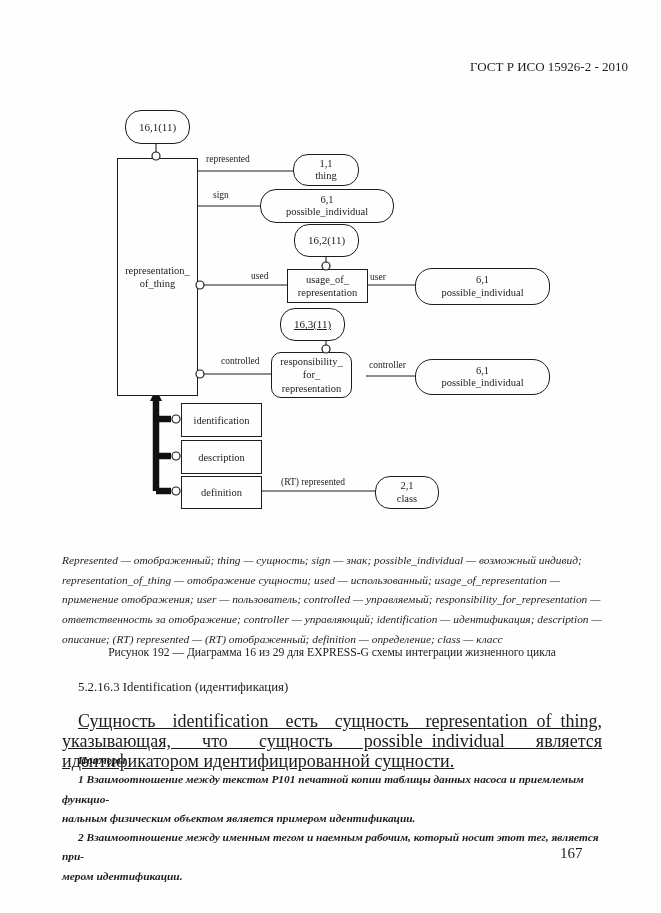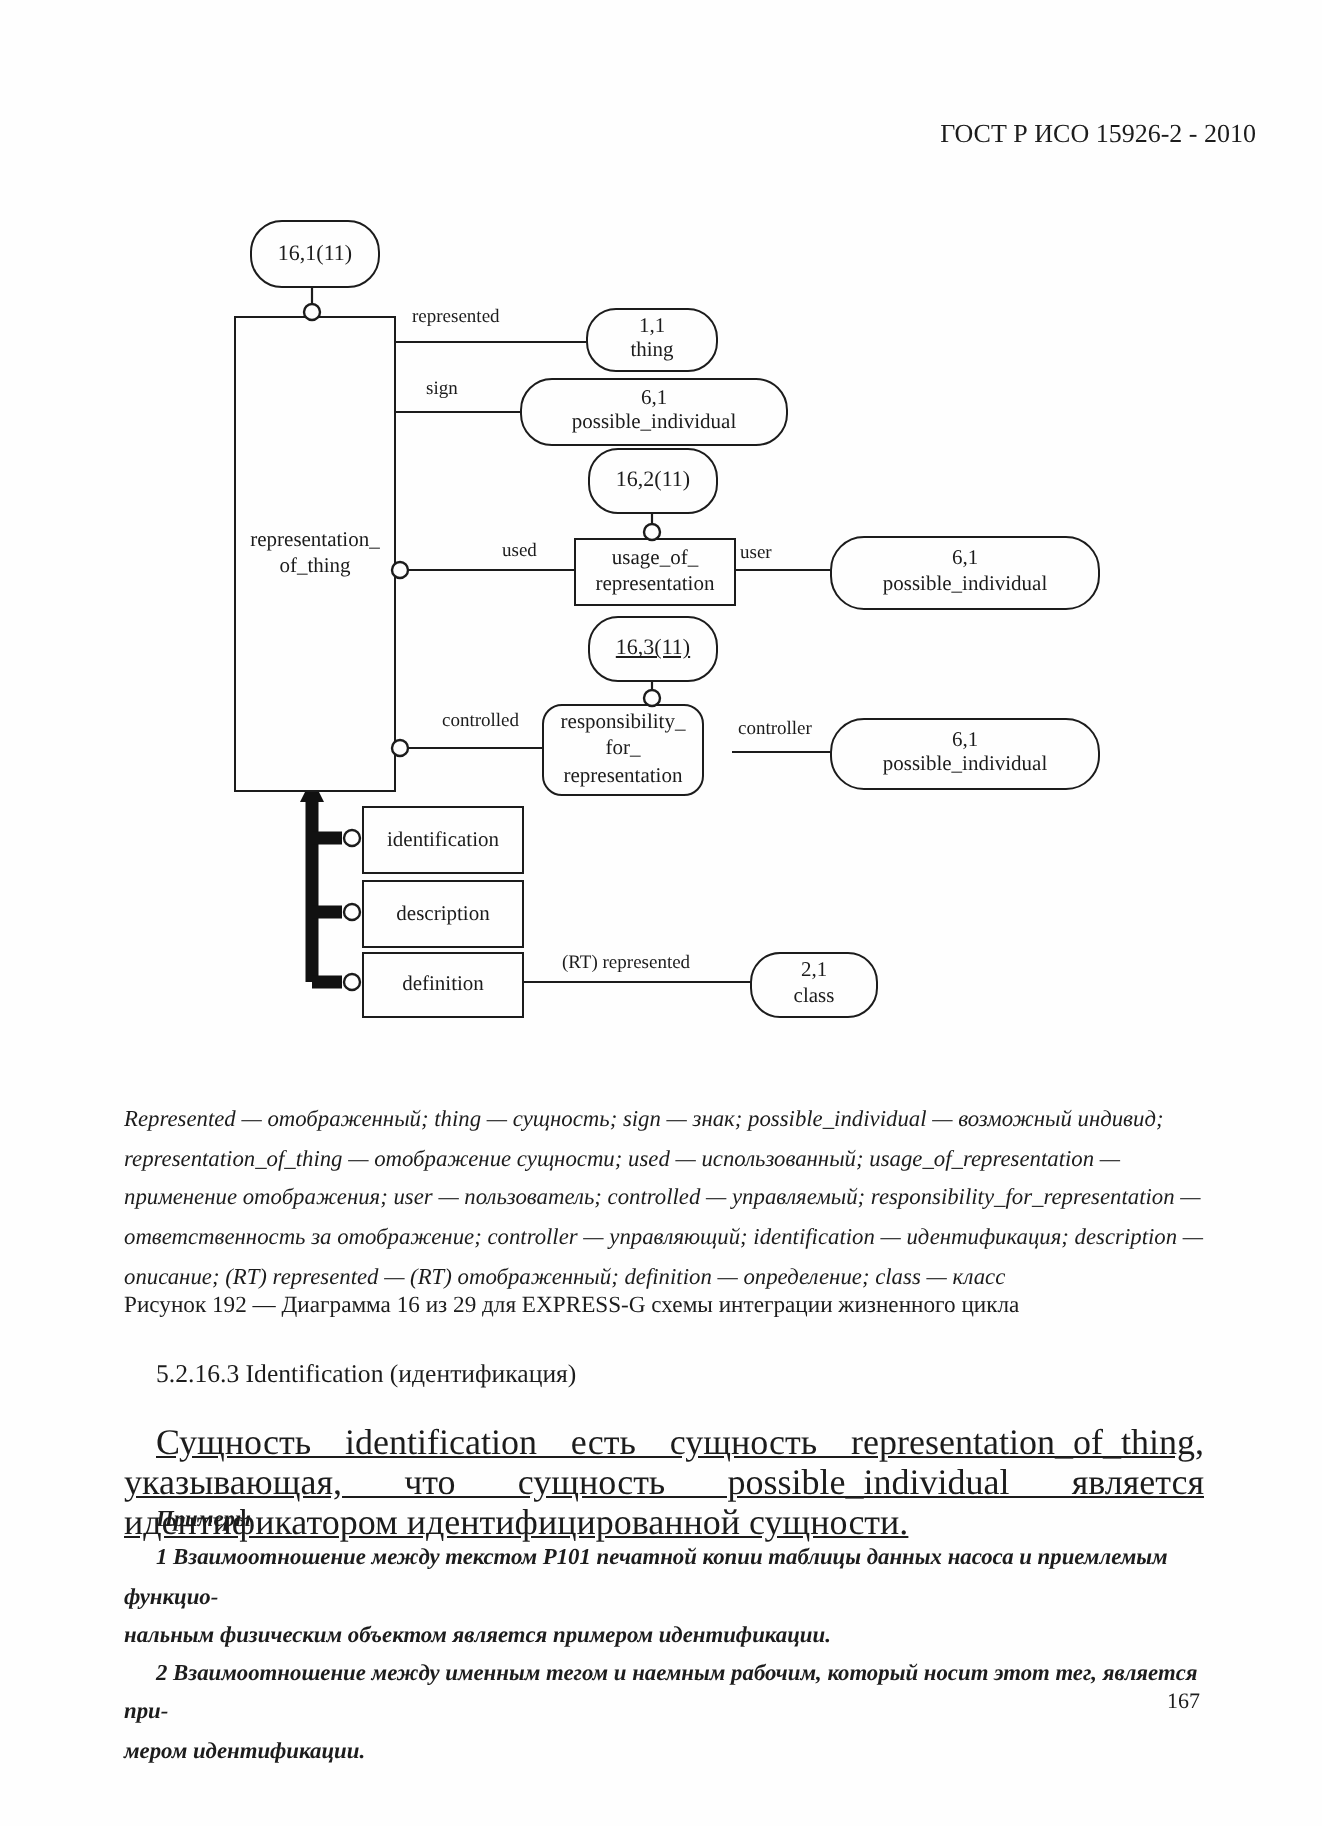--- a/index.html
+++ b/index.html
@@ -110,7 +110,7 @@
     <div>possible_individual</div>
   </div>
 
-  <div class="oval refoval" style="left:294px;top:308px;width:63px;height:31px;border-radius:15px;text-decoration:underline;">
+  <div class="oval refoval" style="left:280px;top:308px;width:63px;height:31px;border-radius:15px;text-decoration:underline;">
     <div>16,3(11)</div>
   </div>
 

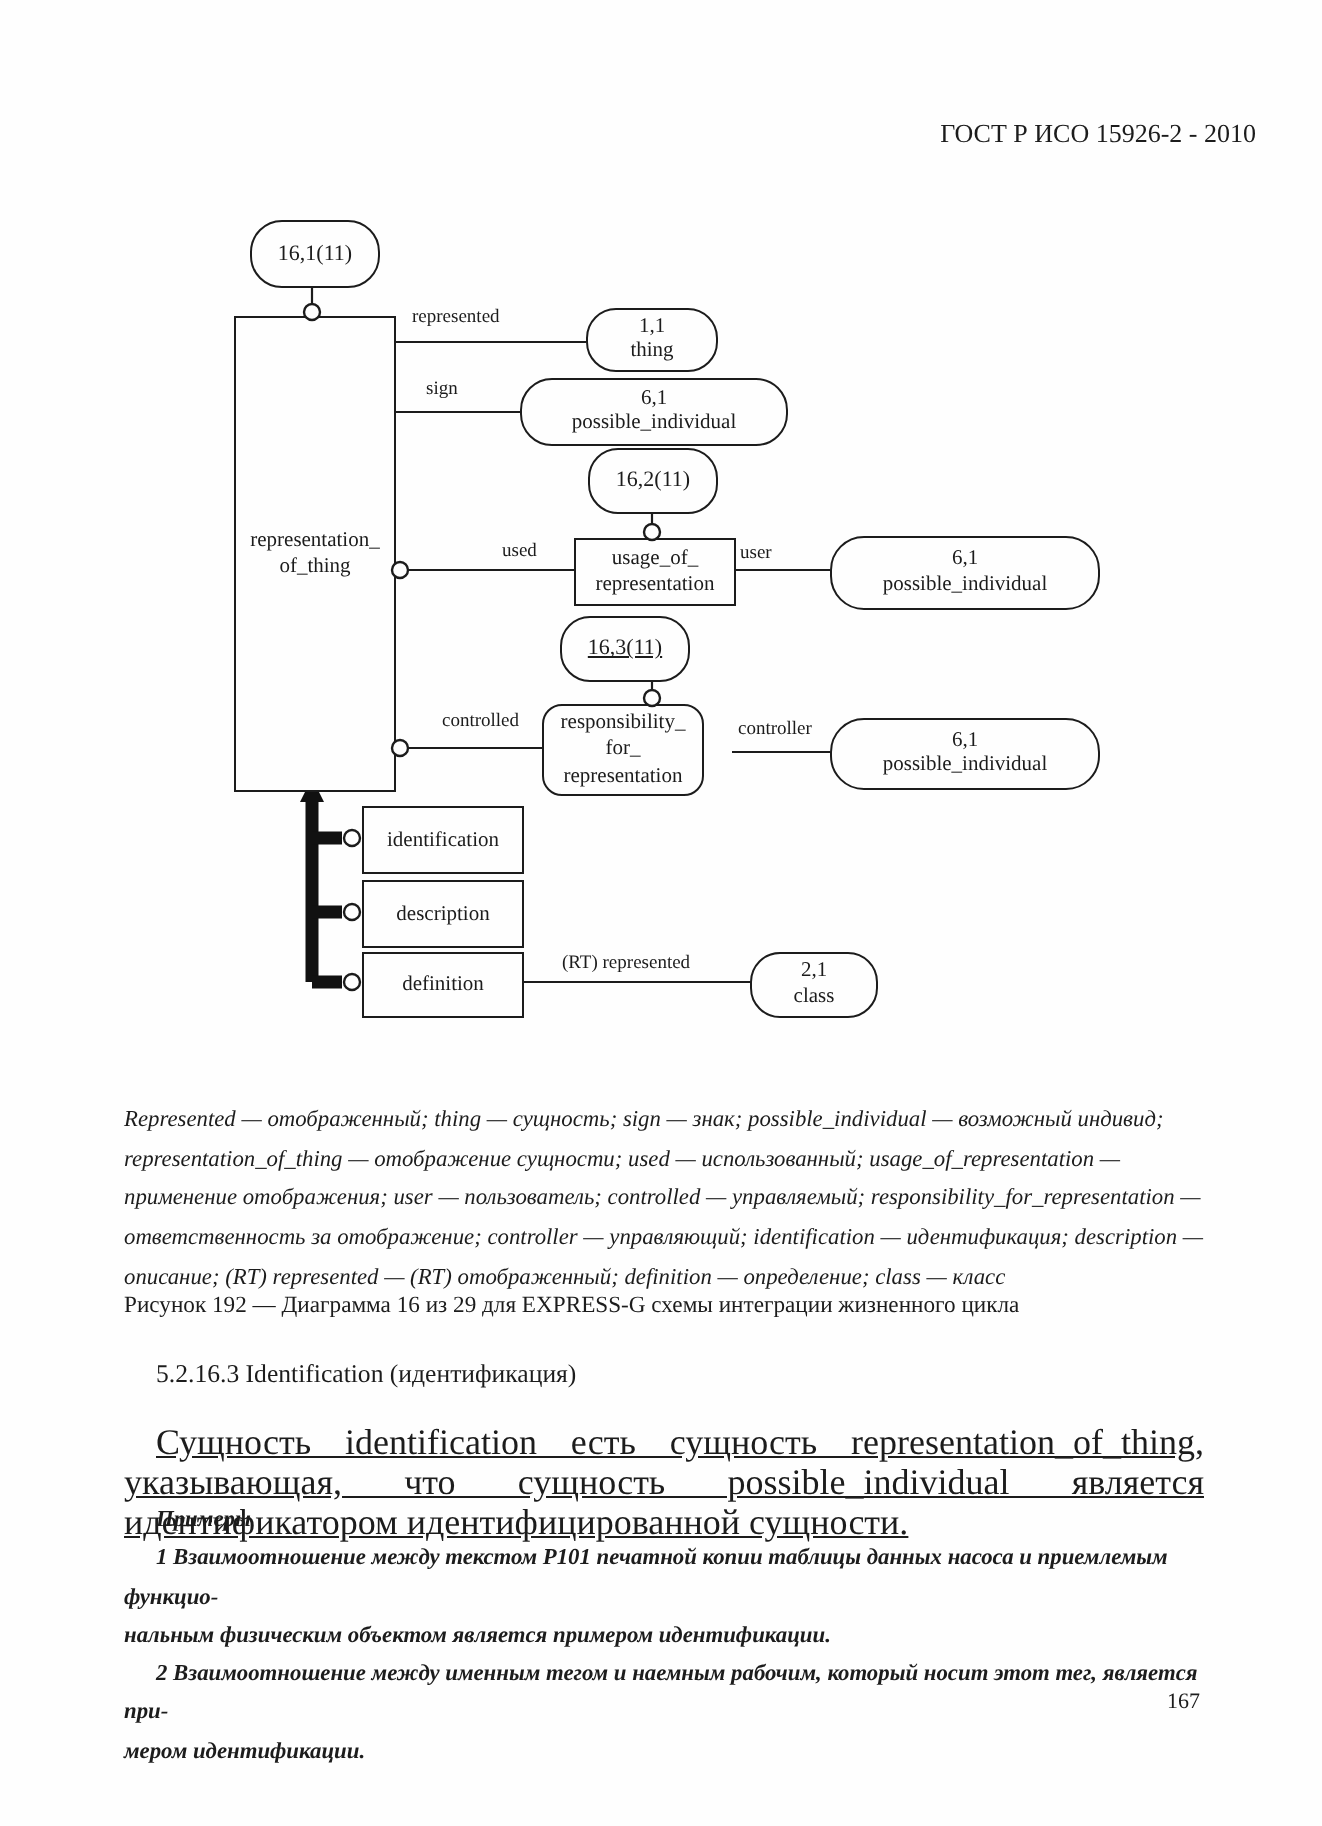--- a/index.html
+++ b/index.html
@@ -21,7 +21,7 @@
   
   .legend{position:absolute;left:62px;top:551px;width:543px;font-style:italic;
           font-size:11.4px;line-height:19.7px;}
-  .caption{position:absolute;left:62px;top:646px;width:540px;text-align:left;font-size:11.6px;}
+  .caption{position:absolute;left:62px;top:646px;width:540px;text-align:center;font-size:11.6px;}
   .heading{position:absolute;left:78px;top:680px;font-size:12.8px;}
   .para{position:absolute;left:62px;top:711px;width:540px;font-size:18px;line-height:20px;
         text-align:justify;text-indent:16px;text-decoration:underline;}

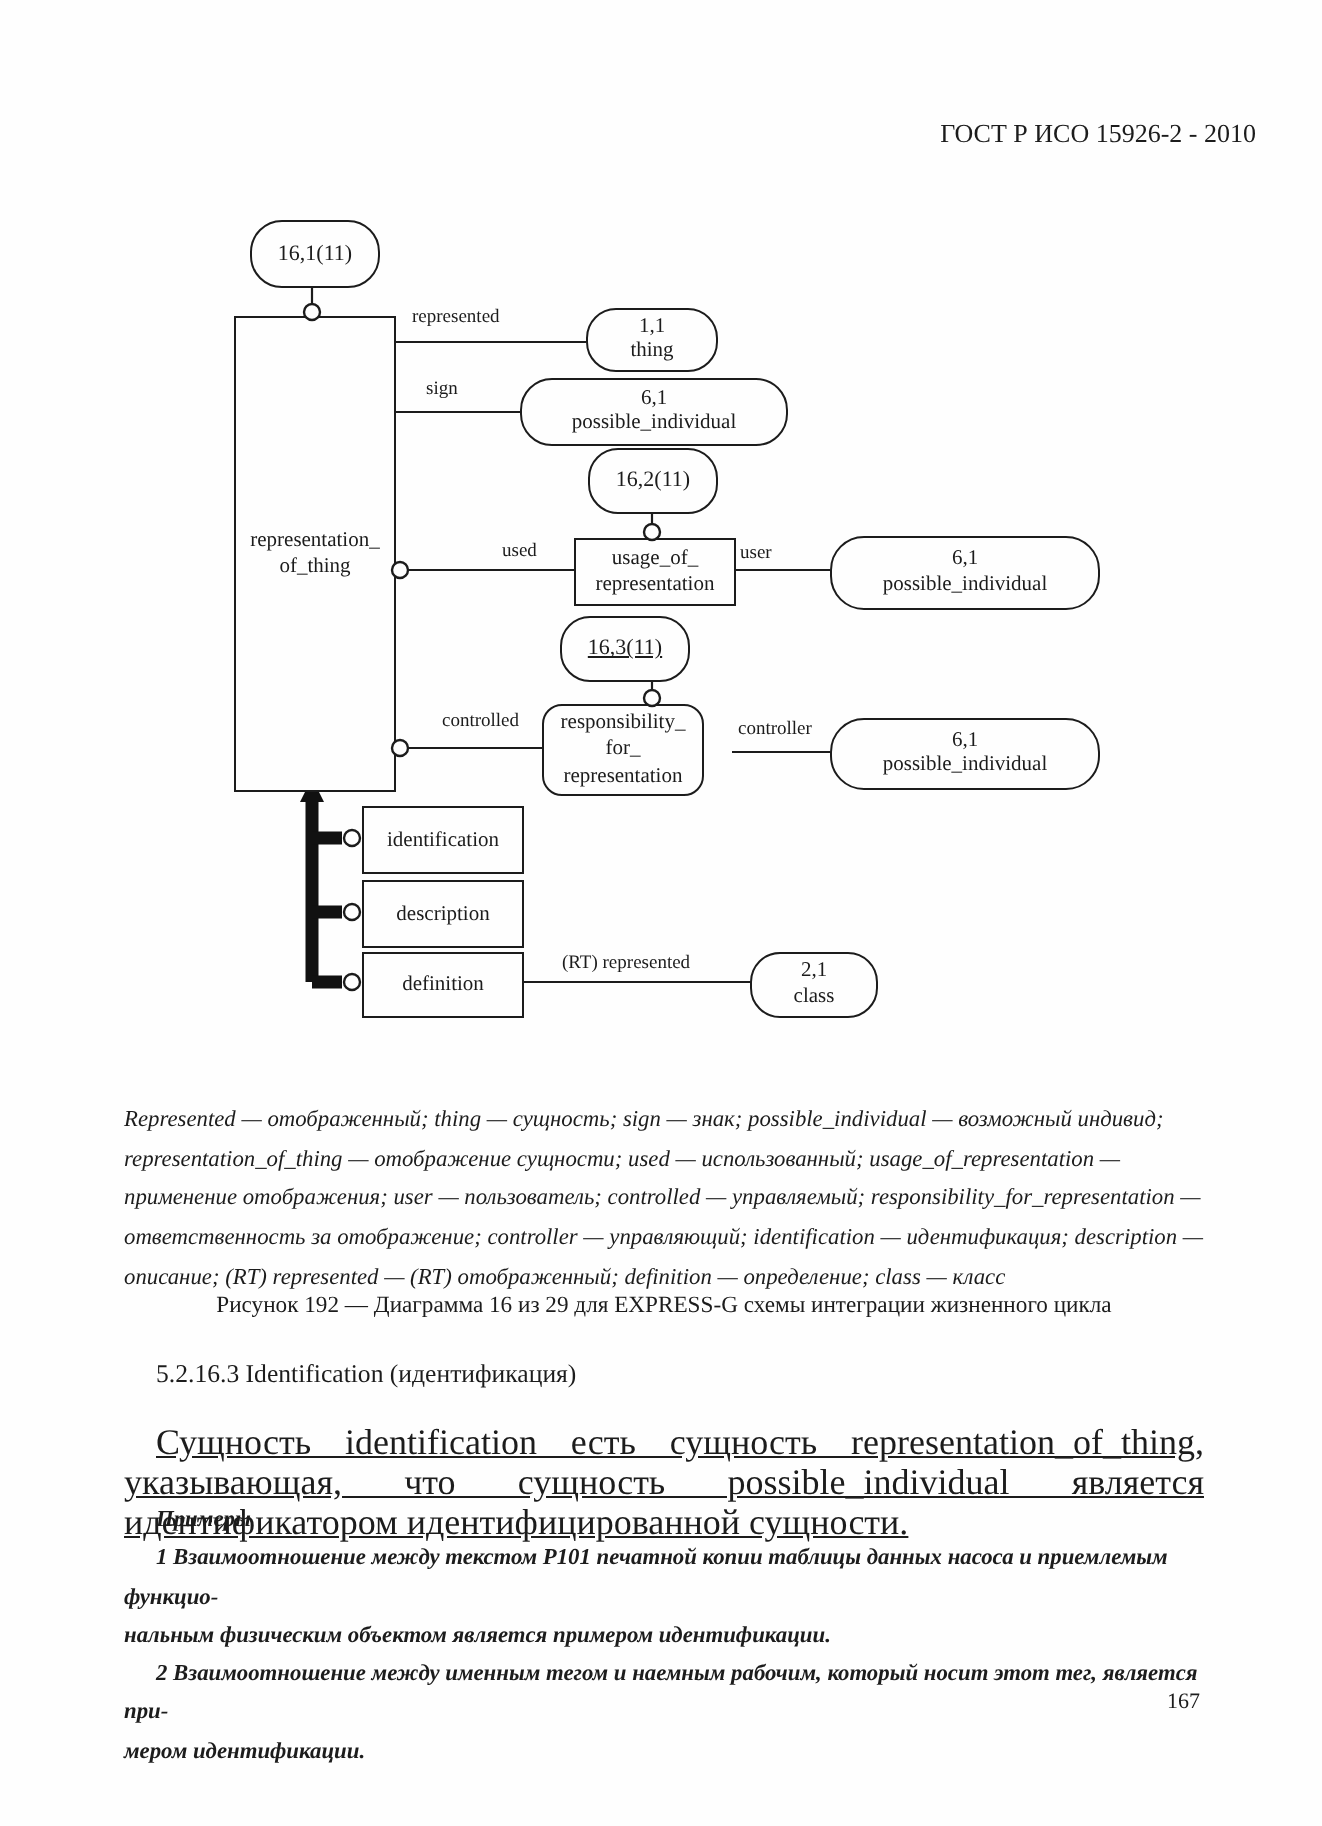--- a/index.html
+++ b/index.html
@@ -28,7 +28,7 @@
   .examples{position:absolute;left:62px;top:751px;width:543px;font-size:11.4px;line-height:19.3px;
             font-style:italic;font-weight:bold;}
   .examples .indent{text-indent:16px;}
-  .pagenum{position:absolute;left:560px;top:845px;width:40px;text-align:right;font-size:11px;font-family:Liberation Serif, serif;}
+  .pagenum{position:absolute;left:560px;top:845px;width:40px;font-size:15px;font-family:Liberation Serif, serif;}
 </style>
 </head>
 <body>

